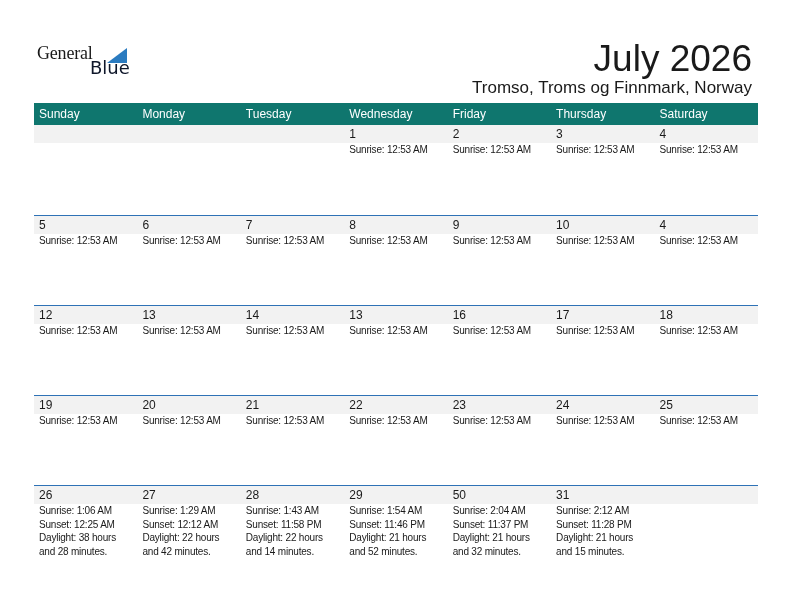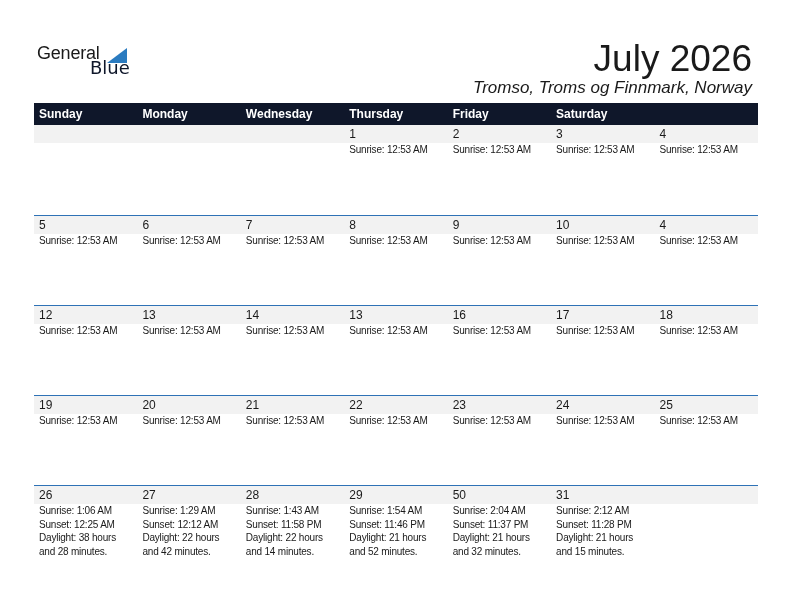--- a/index.html
+++ b/index.html
@@ -7,7 +7,7 @@
          font-family: "Liberation Sans", "DejaVu Sans", sans-serif; color: #1a1a1a; }
   .logo { position: absolute; left: 37px; top: 43px; width: 100px; height: 36px; }
   .logo .general { position: absolute; left: 0; top: 0; font-size: 18px; color: #1a1a1a; letter-spacing: -0.2px;
-                   font-family: Liberation Sans, sans-serif; }
+                   font-family: Liberation Serif, serif; }
   .logo .blue { position: absolute; left: 53px; top: 14px; font-size: 18px; color: #0f172a;
                 font-family: "DejaVu Sans", sans-serif; }
   .logo .tri { position: absolute; left: 70px; top: 5px; width: 0; height: 0;

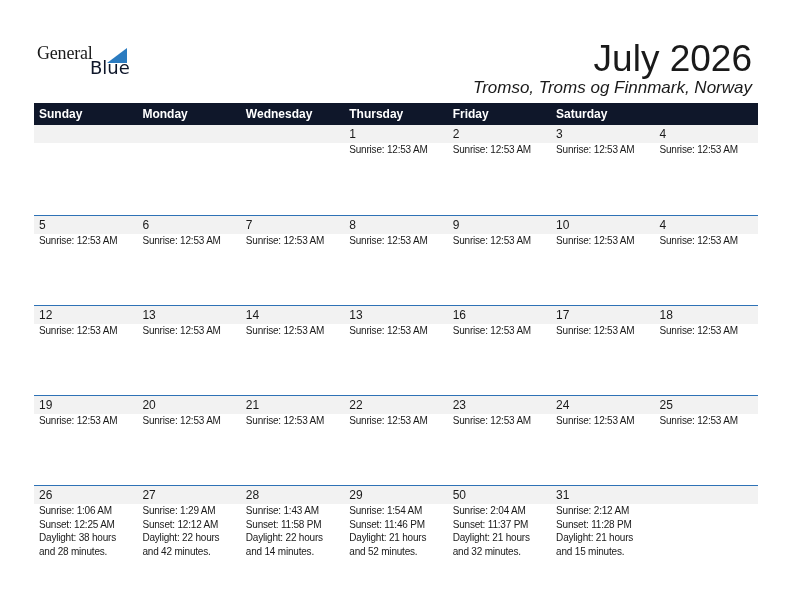--- a/index.html
+++ b/index.html
@@ -13,7 +13,7 @@
   .logo .tri { position: absolute; left: 70px; top: 5px; width: 0; height: 0;
                border-left: 20px solid transparent; border-bottom: 15px solid #2a7bc0; }
   .title { position: absolute; right: 40px; top: 38px; font-size: 37px; color: #1a1a1a; }
-  .subtitle { position: absolute; right: 40px; top: 78px; font-size: 17px; color: #1a1a1a; font-style: italic; }
+  .subtitle { position: absolute; right: 40px; top: 78px; font-size: 17px; color: #1a1a1a; }
   .cal { position: absolute; left: 34px; top: 103px; width: 724px; }
   .head { display: flex; background: #0f172a; height: 22px; font-weight: bold; }
   .head div { width: 103.43px; color: #ffffff; font-size: 12px; line-height: 22px; padding-left: 5px; box-sizing: border-box; }

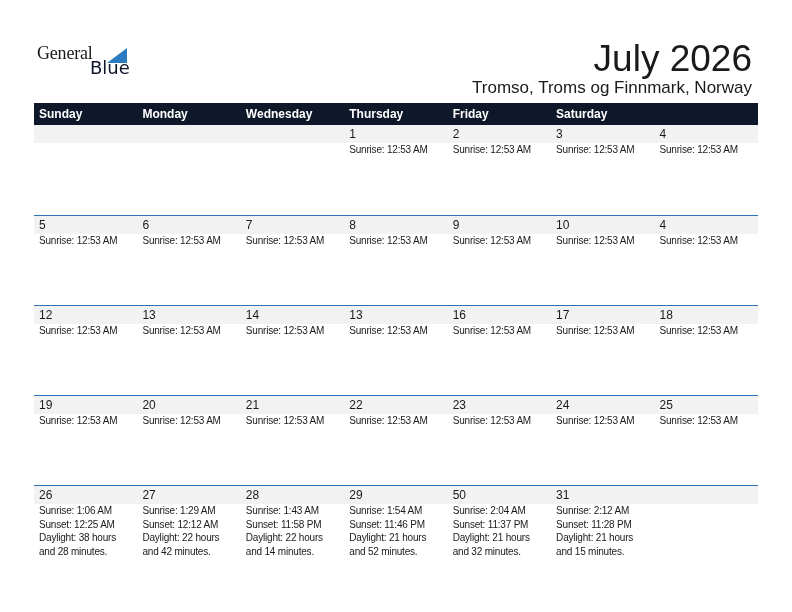--- a/index.html
+++ b/index.html
@@ -15,7 +15,7 @@
   .title { position: absolute; right: 40px; top: 38px; font-size: 37px; color: #1a1a1a; }
   .subtitle { position: absolute; right: 40px; top: 78px; font-size: 17px; color: #1a1a1a; }
   .cal { position: absolute; left: 34px; top: 103px; width: 724px; }
-  .head { display: flex; background: #0f172a; height: 22px; font-weight: bold; }
+  .head { display: flex; background: #0f766e; height: 22px; }
   .head div { width: 103.43px; color: #ffffff; font-size: 12px; line-height: 22px; padding-left: 5px; box-sizing: border-box; }
   .week { height: 90px; position: relative; }
   .week.bordered { border-top: 1px solid #2e72b6; height: 89px; }

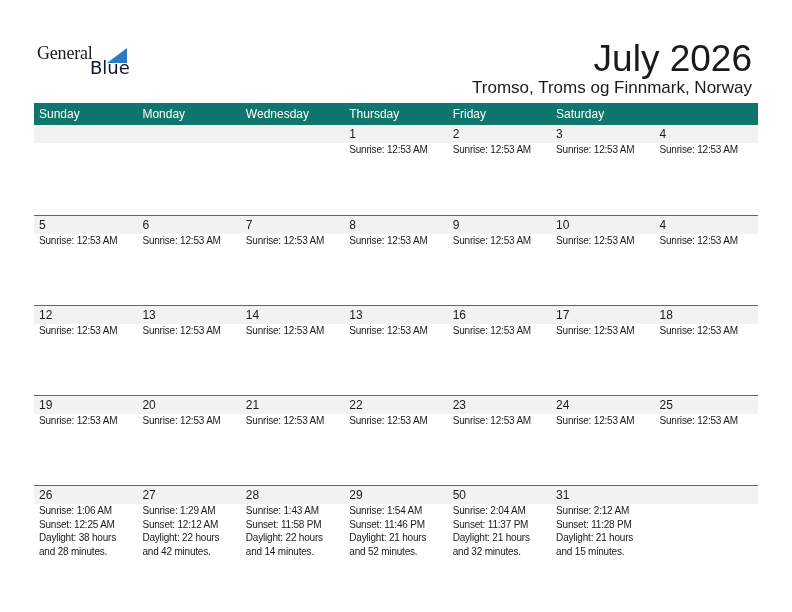--- a/index.html
+++ b/index.html
@@ -41,6 +41,7 @@
   <div class="head" id="head">
       <div>Sunday</div>
       <div>Monday</div>
+      <div>Tuesday</div>
       <div>Wednesday</div>
       <div>Thursday</div>
       <div>Friday</div>

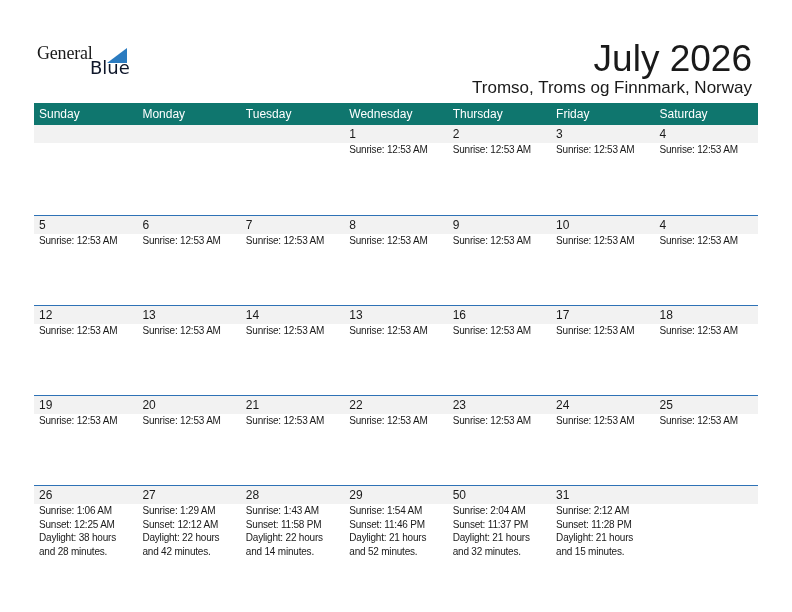--- a/index.html
+++ b/index.html
@@ -43,8 +43,8 @@
       <div>Monday</div>
       <div>Tuesday</div>
       <div>Wednesday</div>
+      <div>Friday</div>
       <div>Thursday</div>
-      <div>Friday</div>
       <div>Saturday</div>
     </div>
   <div id="weeks">

